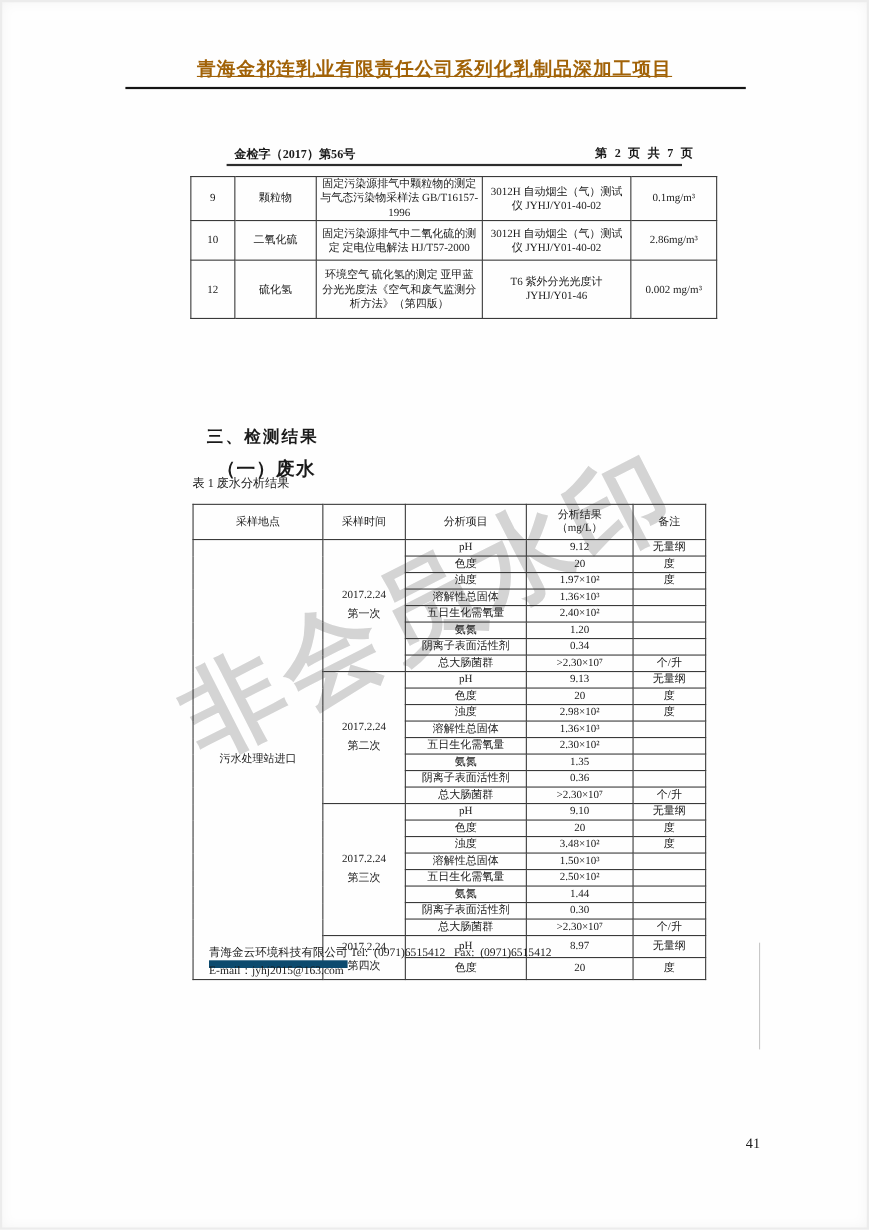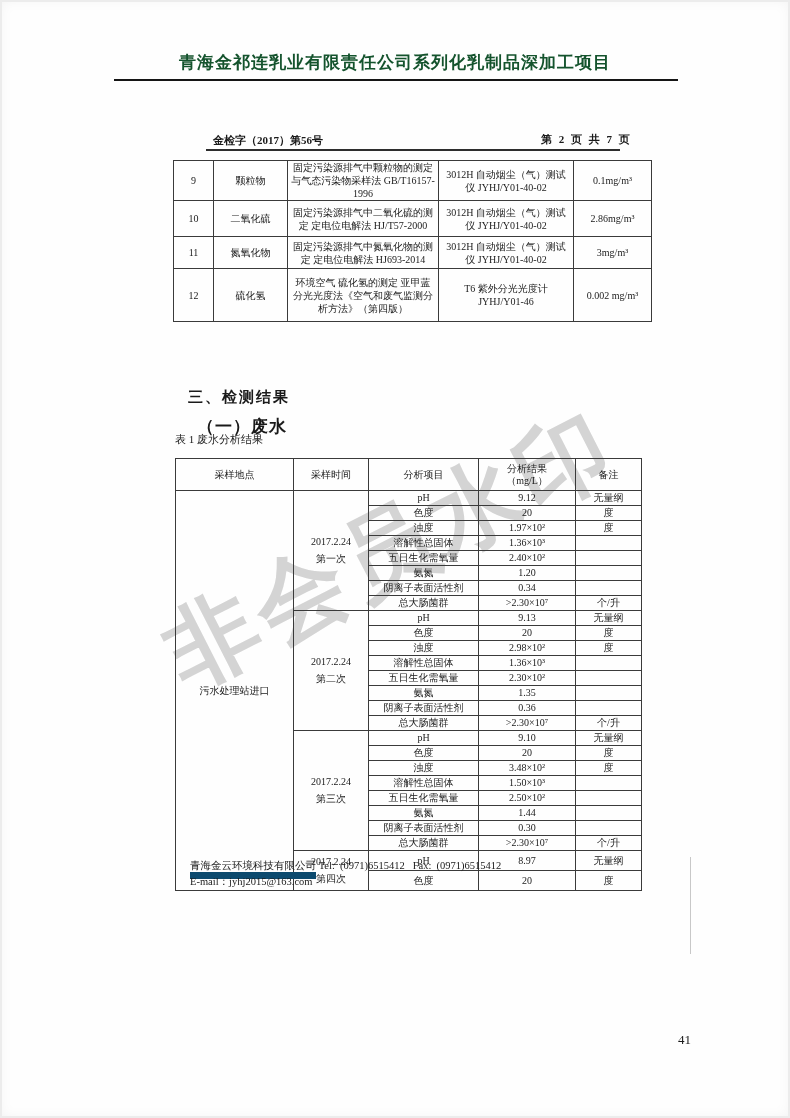--- a/index.html
+++ b/index.html
@@ -11,7 +11,7 @@
   .content{position:relative;z-index:2;}
   
   .proj-title{position:absolute;top:51px;left:0;width:100%;text-align:center;
-    font-size:17px;font-weight:bold;letter-spacing:1px;color:#14532d;}
+    font-size:17px;font-weight:bold;letter-spacing:1px;color:#a16207;text-decoration:underline;}
   .title-rule{position:absolute;top:79px;left:114px;width:564px;height:2px;background:#151515;}
   .doc-number{position:absolute;top:133px;left:213px;font-size:11px;font-weight:bold;}
   .page-indicator{position:absolute;top:132px;left:541px;font-size:11px;font-weight:bold;letter-spacing:2px;}

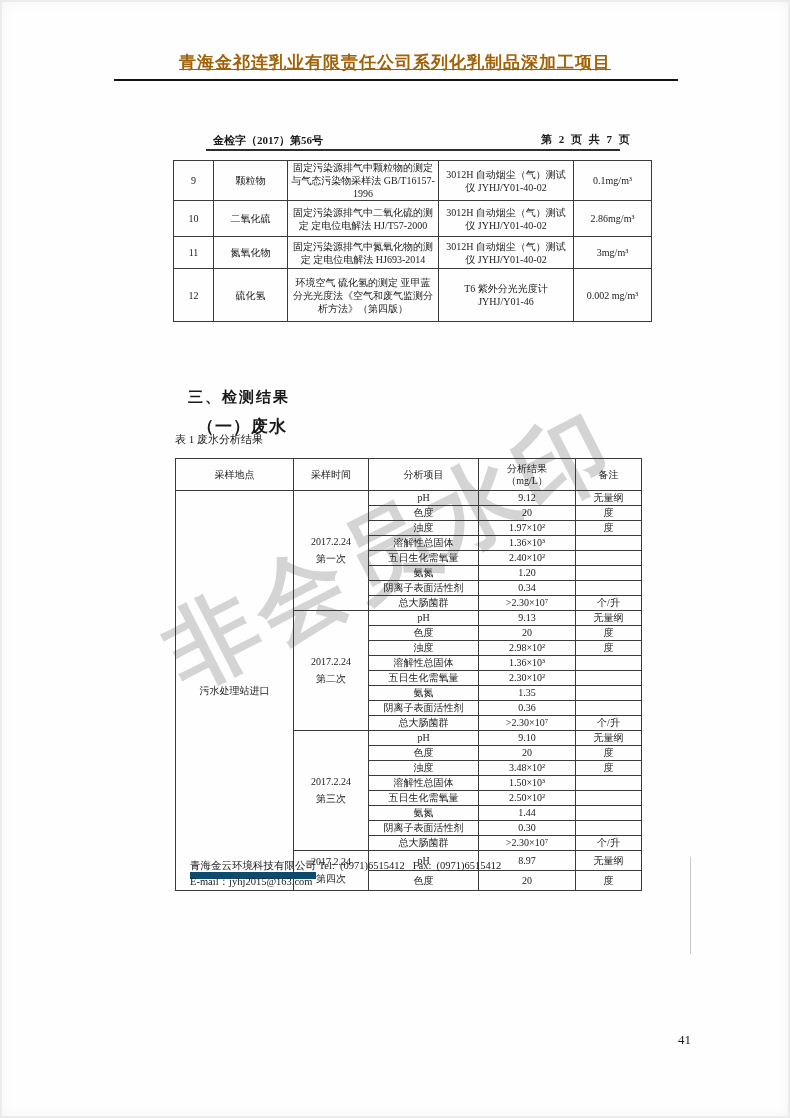--- a/index.html
+++ b/index.html
@@ -88,13 +88,6 @@
         <td>固定污染源排气中二氧化硫的测定 定电位电解法 HJ/T57-2000</td>
         <td>3012H 自动烟尘（气）测试仪 JYHJ/Y01-40-02</td>
         <td>2.86mg/m³</td>
-      </tr>
-      <tr class="r11">
-        <td>11</td>
-        <td>氮氧化物</td>
-        <td>固定污染源排气中氮氧化物的测定 定电位电解法 HJ693-2014</td>
-        <td>3012H 自动烟尘（气）测试仪 JYHJ/Y01-40-02</td>
-        <td>3mg/m³</td>
       </tr>
       <tr class="r12">
         <td>12</td>

